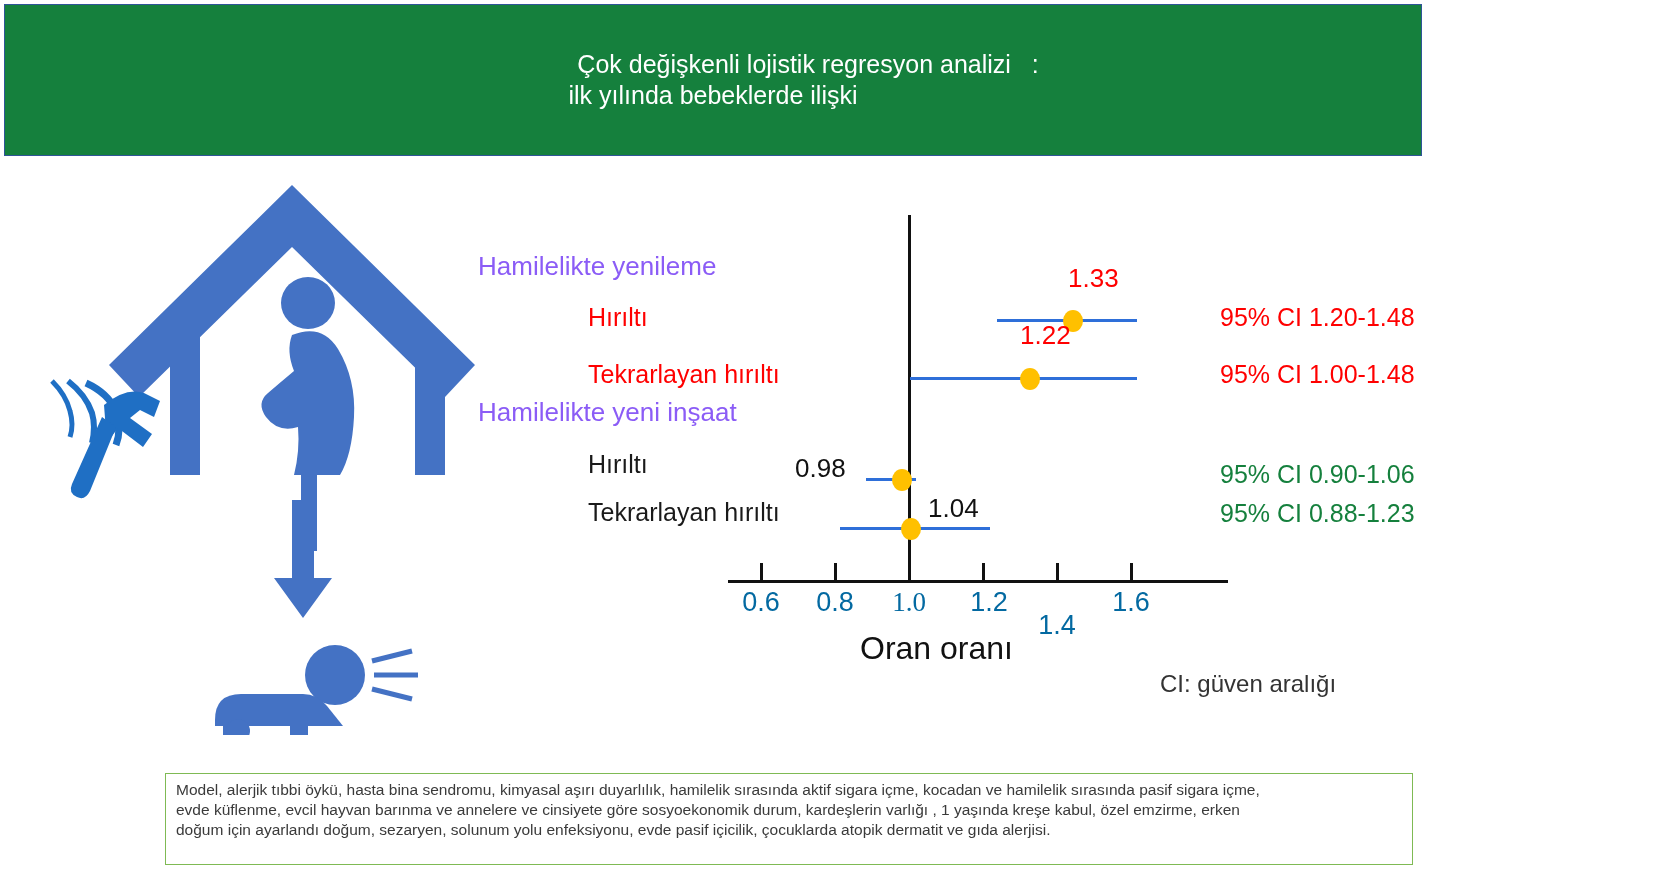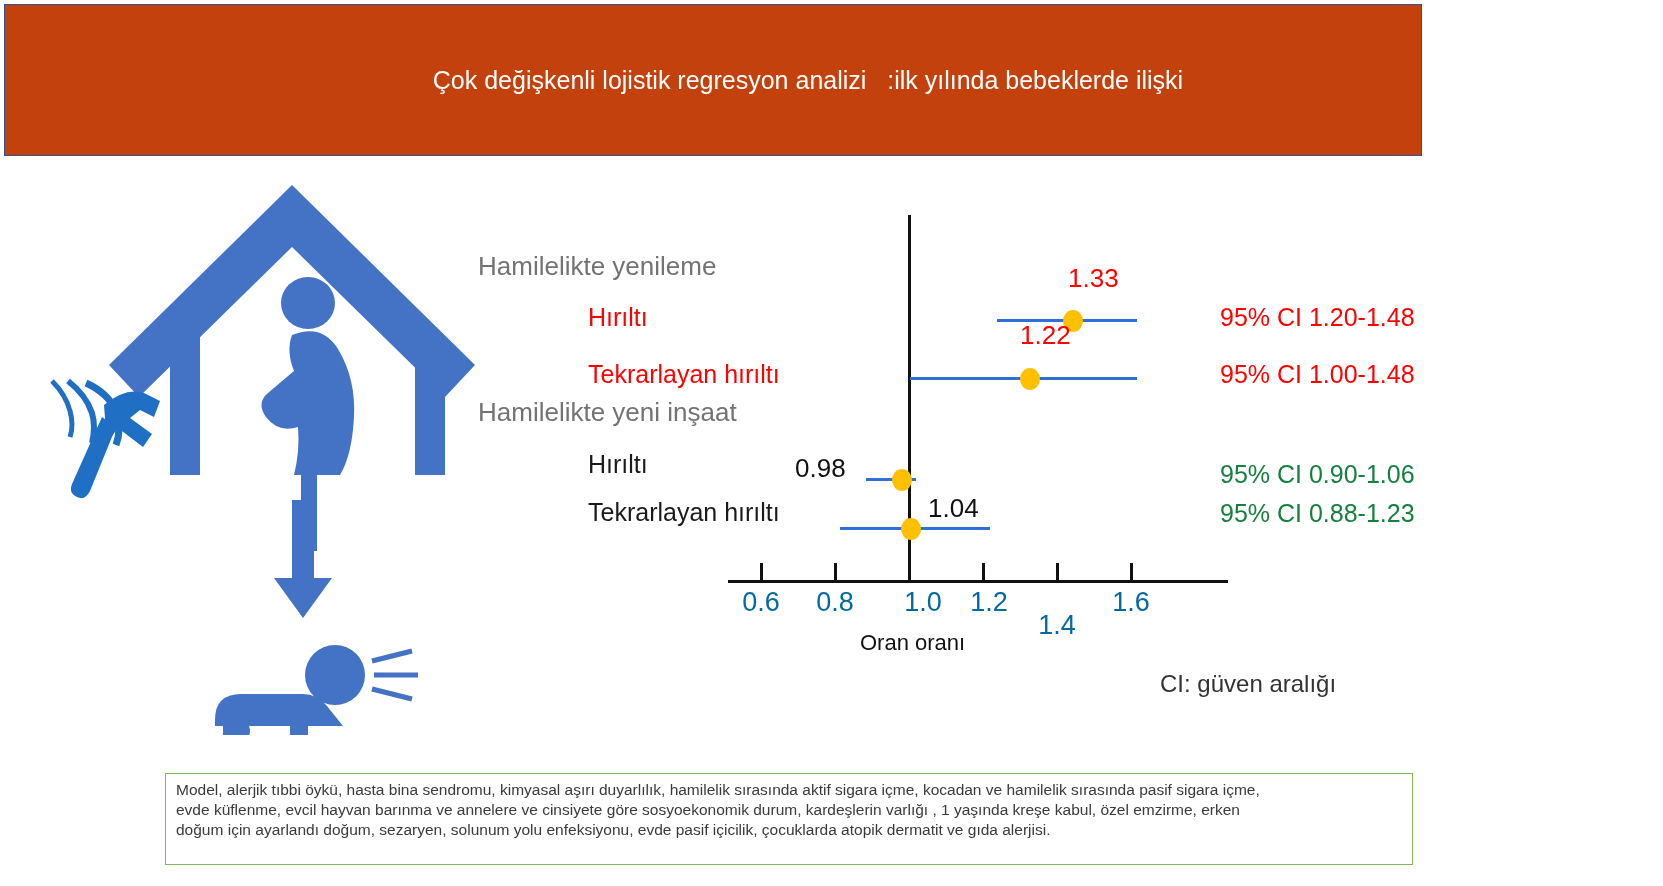--- a/index.html
+++ b/index.html
@@ -13,10 +13,10 @@
   
   #title-banner{
     position:absolute;left:4px;top:4px;width:1418px;height:152px;
-    background:#c2410c;
+    background:#15803d;
     border:1px solid #2F5597;
     box-sizing:border-box;
-    display:flex;flex-direction:row;align-items:center;justify-content:center;
+    display:flex;flex-direction:column;align-items:center;justify-content:center;
   }
   .title-line{
     color:#ffffff;

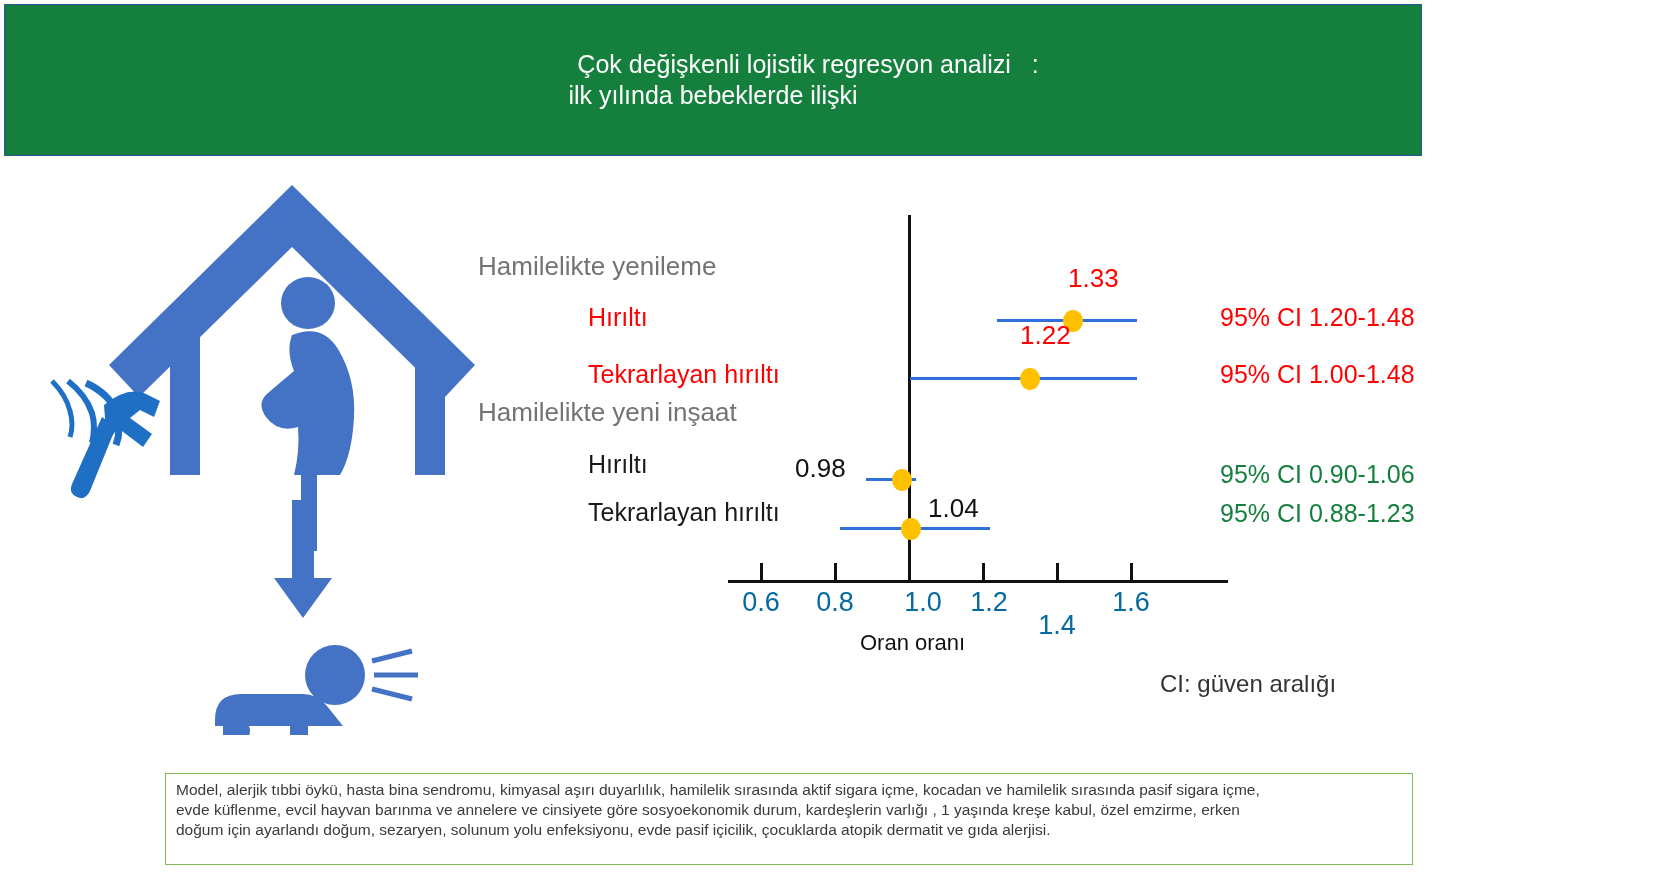--- a/index.html
+++ b/index.html
@@ -40,7 +40,7 @@
     color:#1a1a1a;
     white-space:nowrap;
   }
-  .row-label.group{font-size:26px;color:#737373;}
+  .row-label.group{font-size:26px;color:#8b5cf6;}
   .row-label.red{color:#FF0000;}
   .ci-label{
     position:absolute;

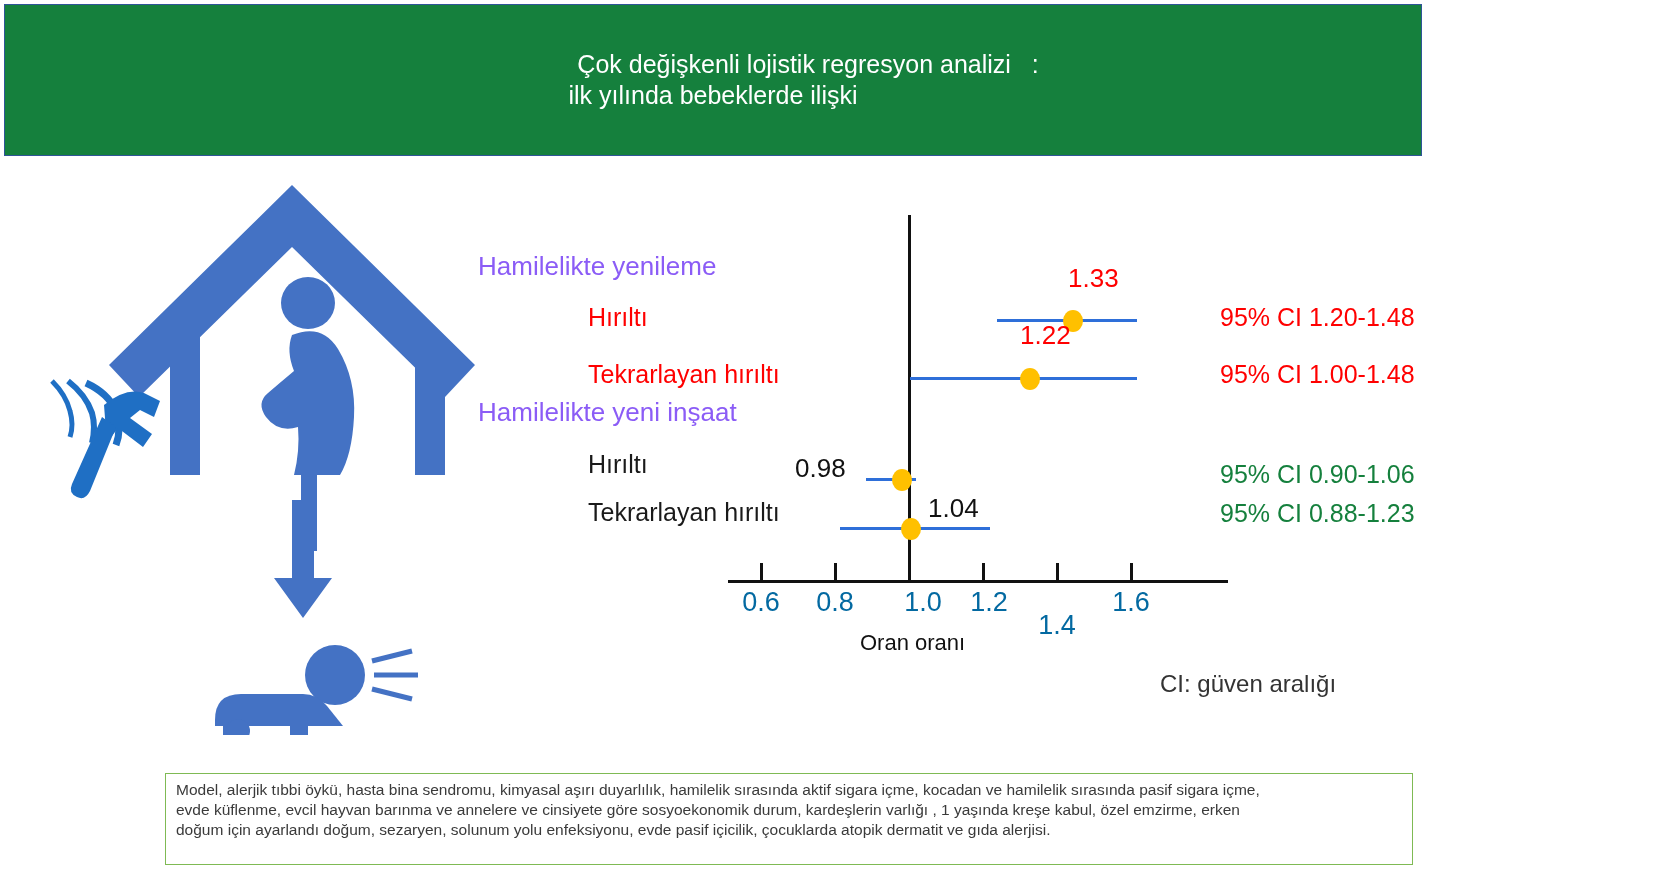--- a/index.html
+++ b/index.html
@@ -194,7 +194,7 @@
 
     <div class="ticklabel" style="left:41px;">0.6</div>
     <div class="ticklabel" style="left:115px;">0.8</div>
-    <div class="ticklabel" style="left:203px;">1.0</div>
+    <div class="ticklabel" style="left:189px;font-family:Liberation Serif, serif;">1.0</div>
     <div class="ticklabel" style="left:269px;">1.2</div>
     <div class="ticklabel" style="left:337px;margin-top:23px;">1.4</div>
     <div class="ticklabel" style="left:411px;">1.6</div>

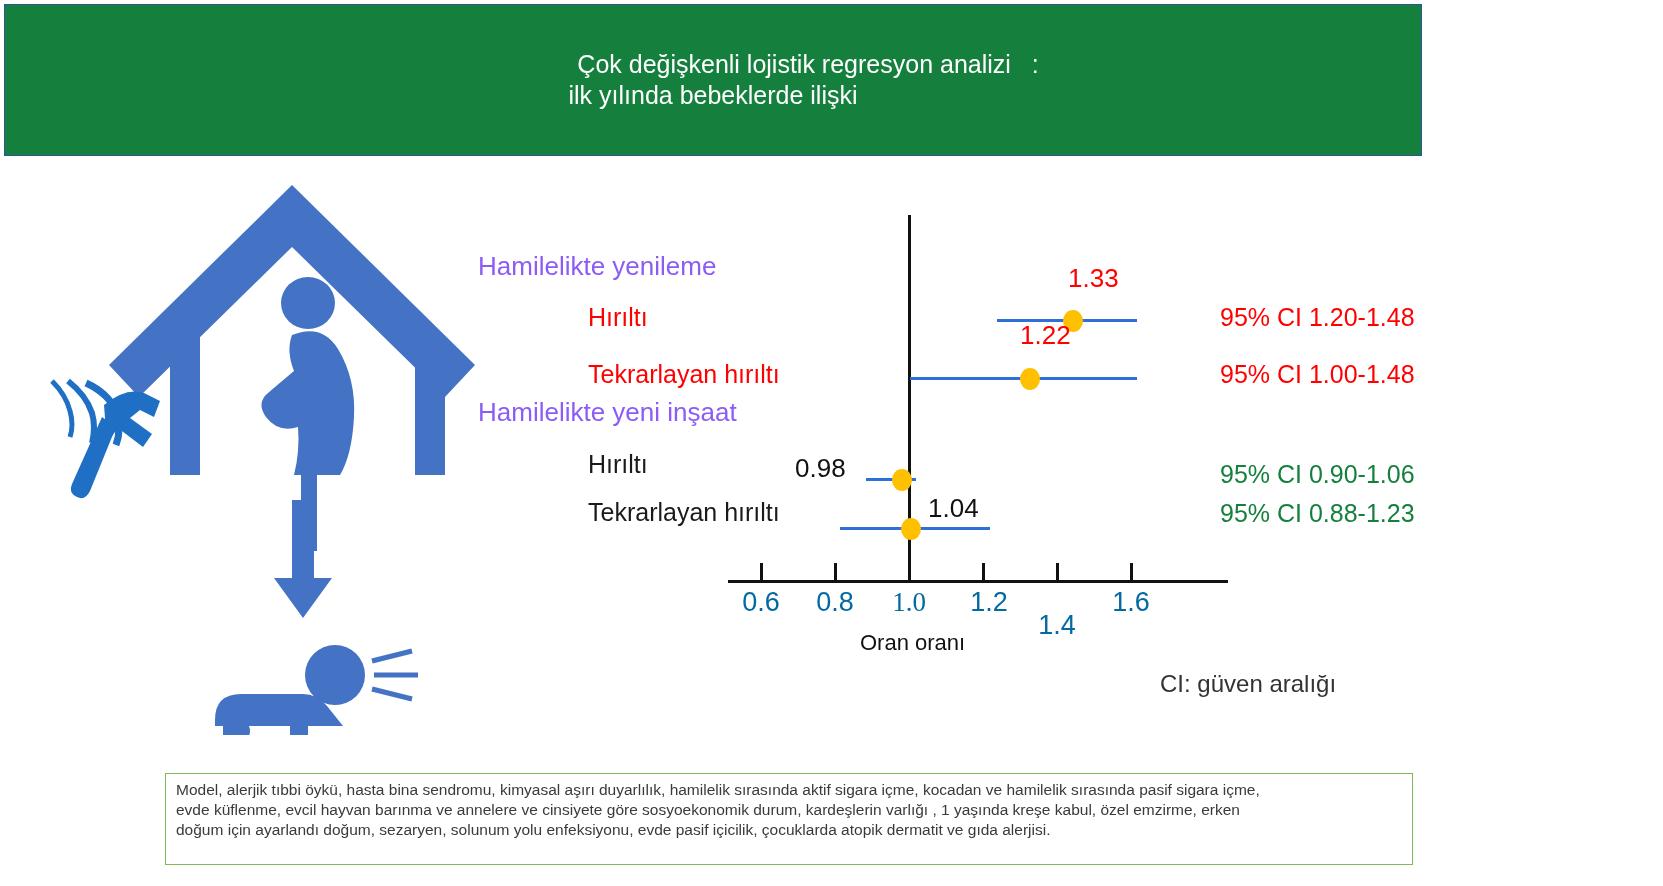--- a/index.html
+++ b/index.html
@@ -83,7 +83,7 @@
     transform:translateX(-50%);white-space:nowrap;
   }
   #xaxis-title{
-    position:absolute;font-size:22px;color:#111111;top:415px;left:140px;white-space:nowrap;
+    position:absolute;font-size:32px;color:#111111;top:415px;left:140px;white-space:nowrap;
   }
   #ci-note{
     position:absolute;font-size:24px;color:#333333;left:690px;top:485px;white-space:nowrap;

